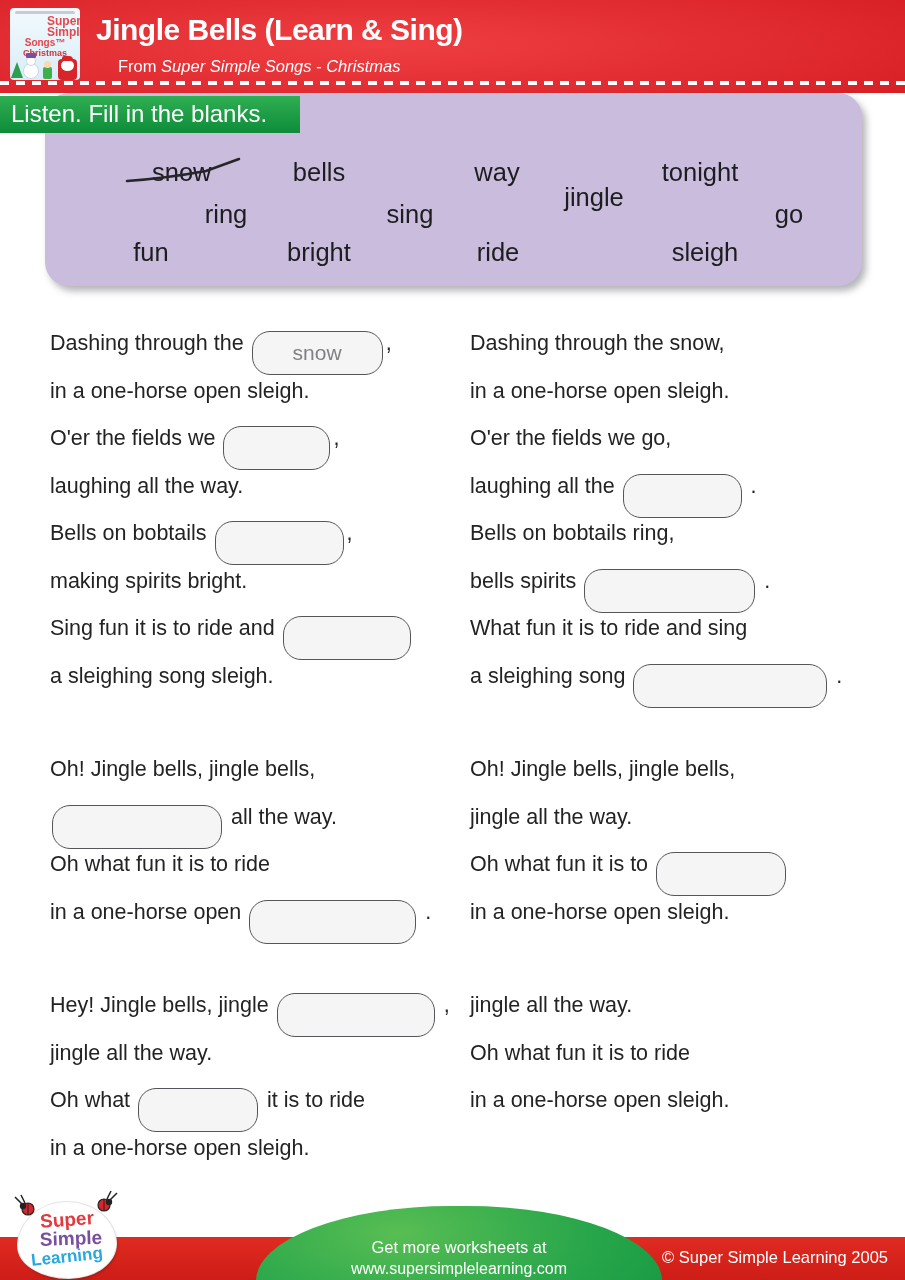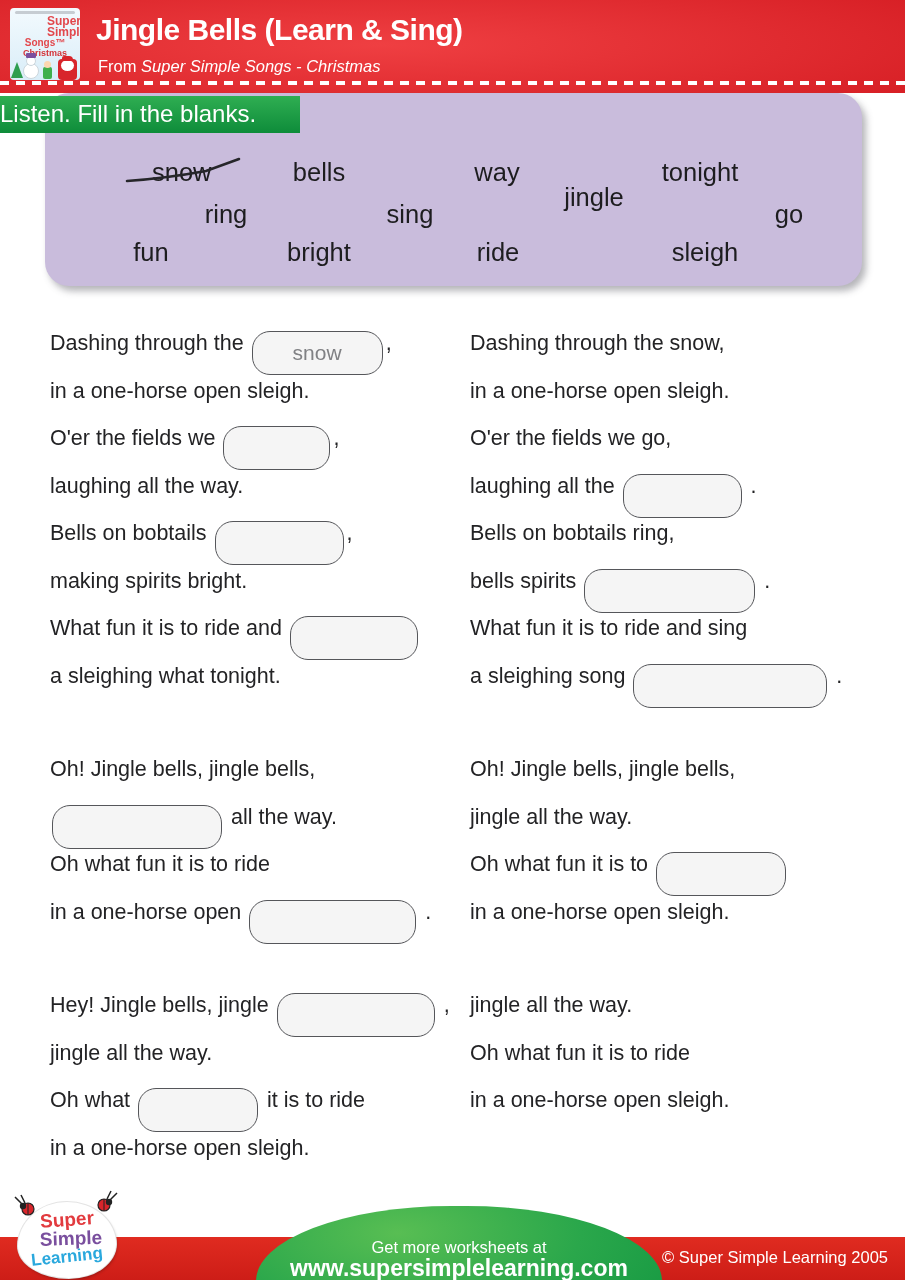--- a/index.html
+++ b/index.html
@@ -45,7 +45,7 @@
     font-size:30px; font-weight:bold; letter-spacing:-0.5px;
   }
   .header-sub { position:absolute; left:98px; top:57px; color:#ffffff; font-size:16.5px; }
-  .header-sub span { white-space:pre; }
+  .header-sub span { white-space:pre;margin-left:20px; }
 
   
   .name-box {

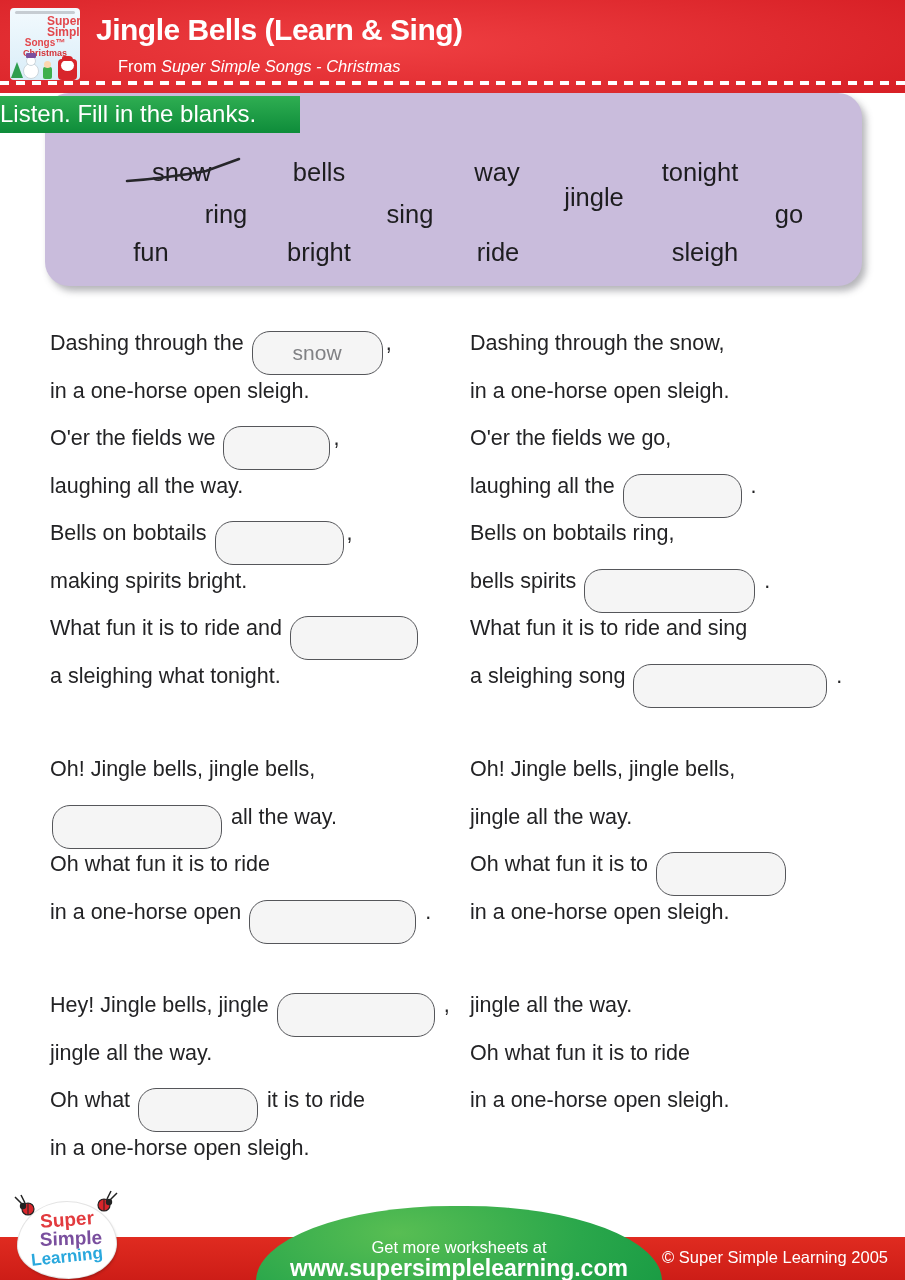--- a/index.html
+++ b/index.html
@@ -59,7 +59,7 @@
   .instruction {
     position:absolute; left:0; top:96px; width:300px; height:37px; z-index:4;
     background:linear-gradient(180deg,#2fae52,#0e8c3a);
-    color:#ffffff; font-size:24px; line-height:36px; 
+    color:#ffffff; font-size:24px; line-height:36px; padding-left:11px;
   }
 
   

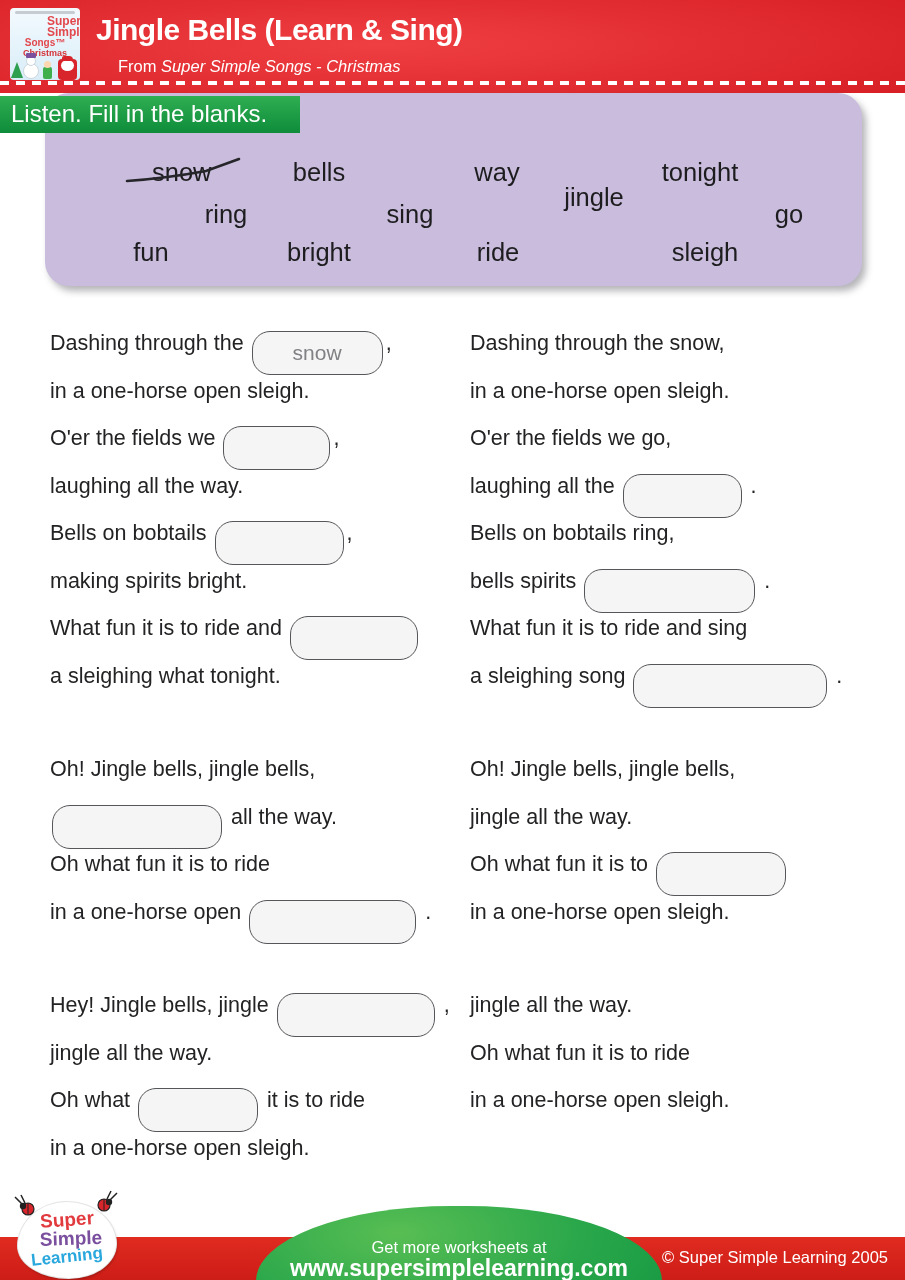--- a/index.html
+++ b/index.html
@@ -187,7 +187,7 @@
           <span>making spirits bright.</span>
         </div>
         <div class="line">
-          <span>What fun it is to ride and </span>
+          <span>Sing fun it is to ride and </span>
           <span class="blank" style="width: 128px;"></span>
         </div>
         <div class="line">

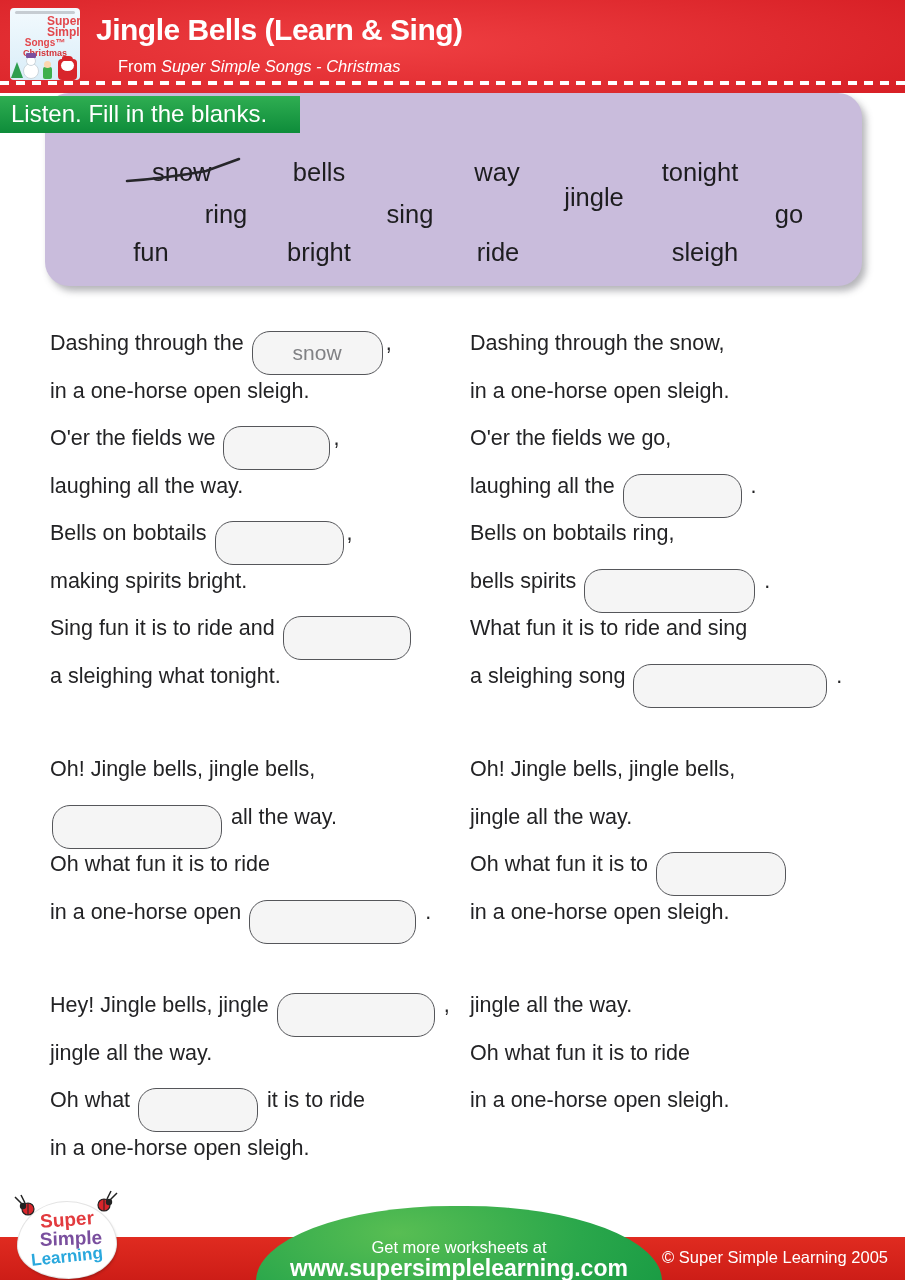--- a/index.html
+++ b/index.html
@@ -191,7 +191,7 @@
           <span class="blank" style="width: 128px;"></span>
         </div>
         <div class="line">
-          <span>a sleighing what tonight.</span>
+          <span>a sleighing song sleigh.</span>
         </div>
       </div>
       <div class="stanza">

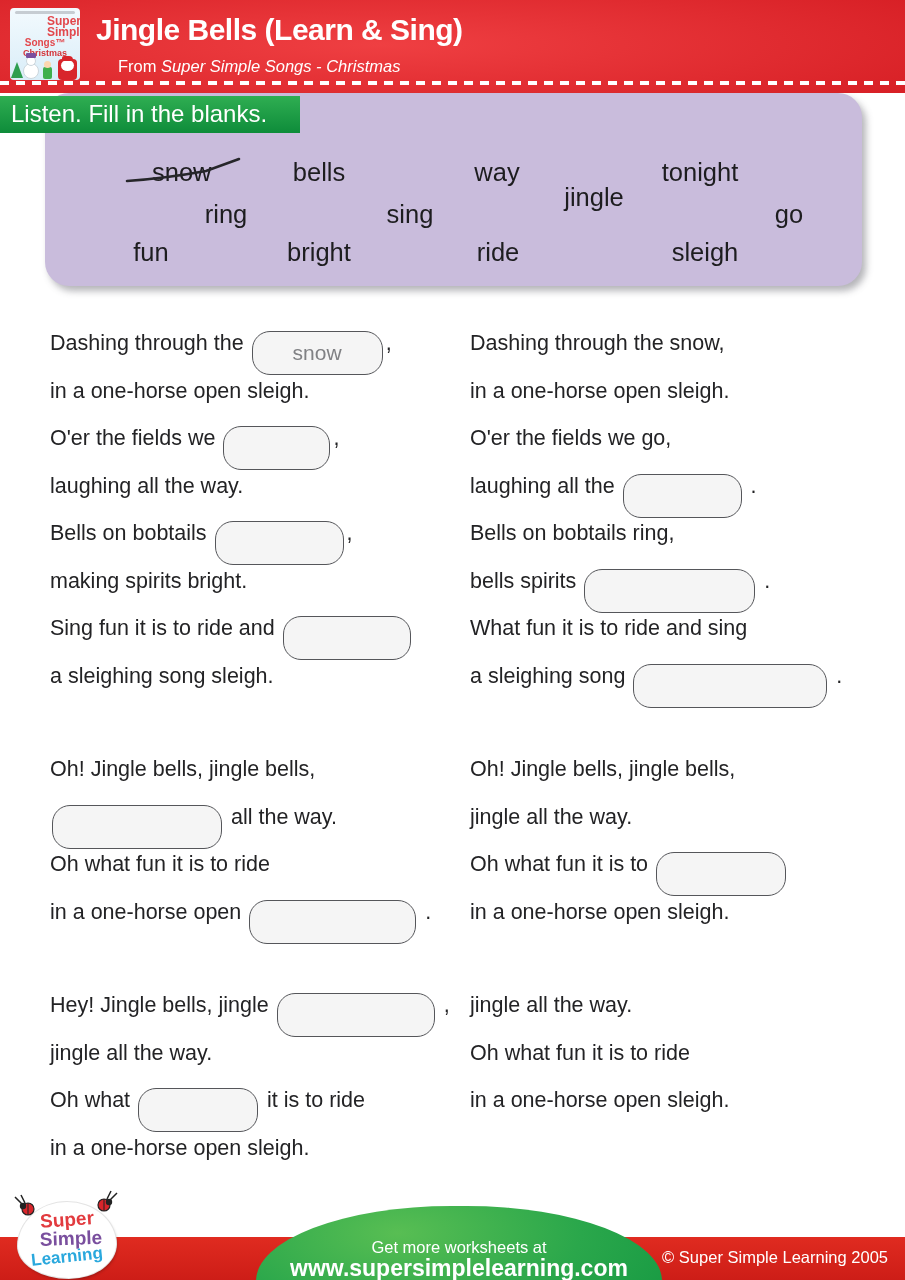--- a/index.html
+++ b/index.html
@@ -107,7 +107,7 @@
     color:#ffffff; text-align:center;
   }
   .dome-l1 { padding-top:31px; font-size:16.5px; line-height:21px; }
-  .dome-l2 { font-size:23px; line-height:21px;font-weight:bold; }
+  .dome-l2 { font-size:16px; line-height:21px; }
   .copyright { position:absolute; right:17px; top:1248px; z-index:3; color:#ffffff; font-size:16.5px; }
 
   .footer-logo { position:absolute; left:14px; top:1198px; width:106px; height:82px; z-index:3; }

